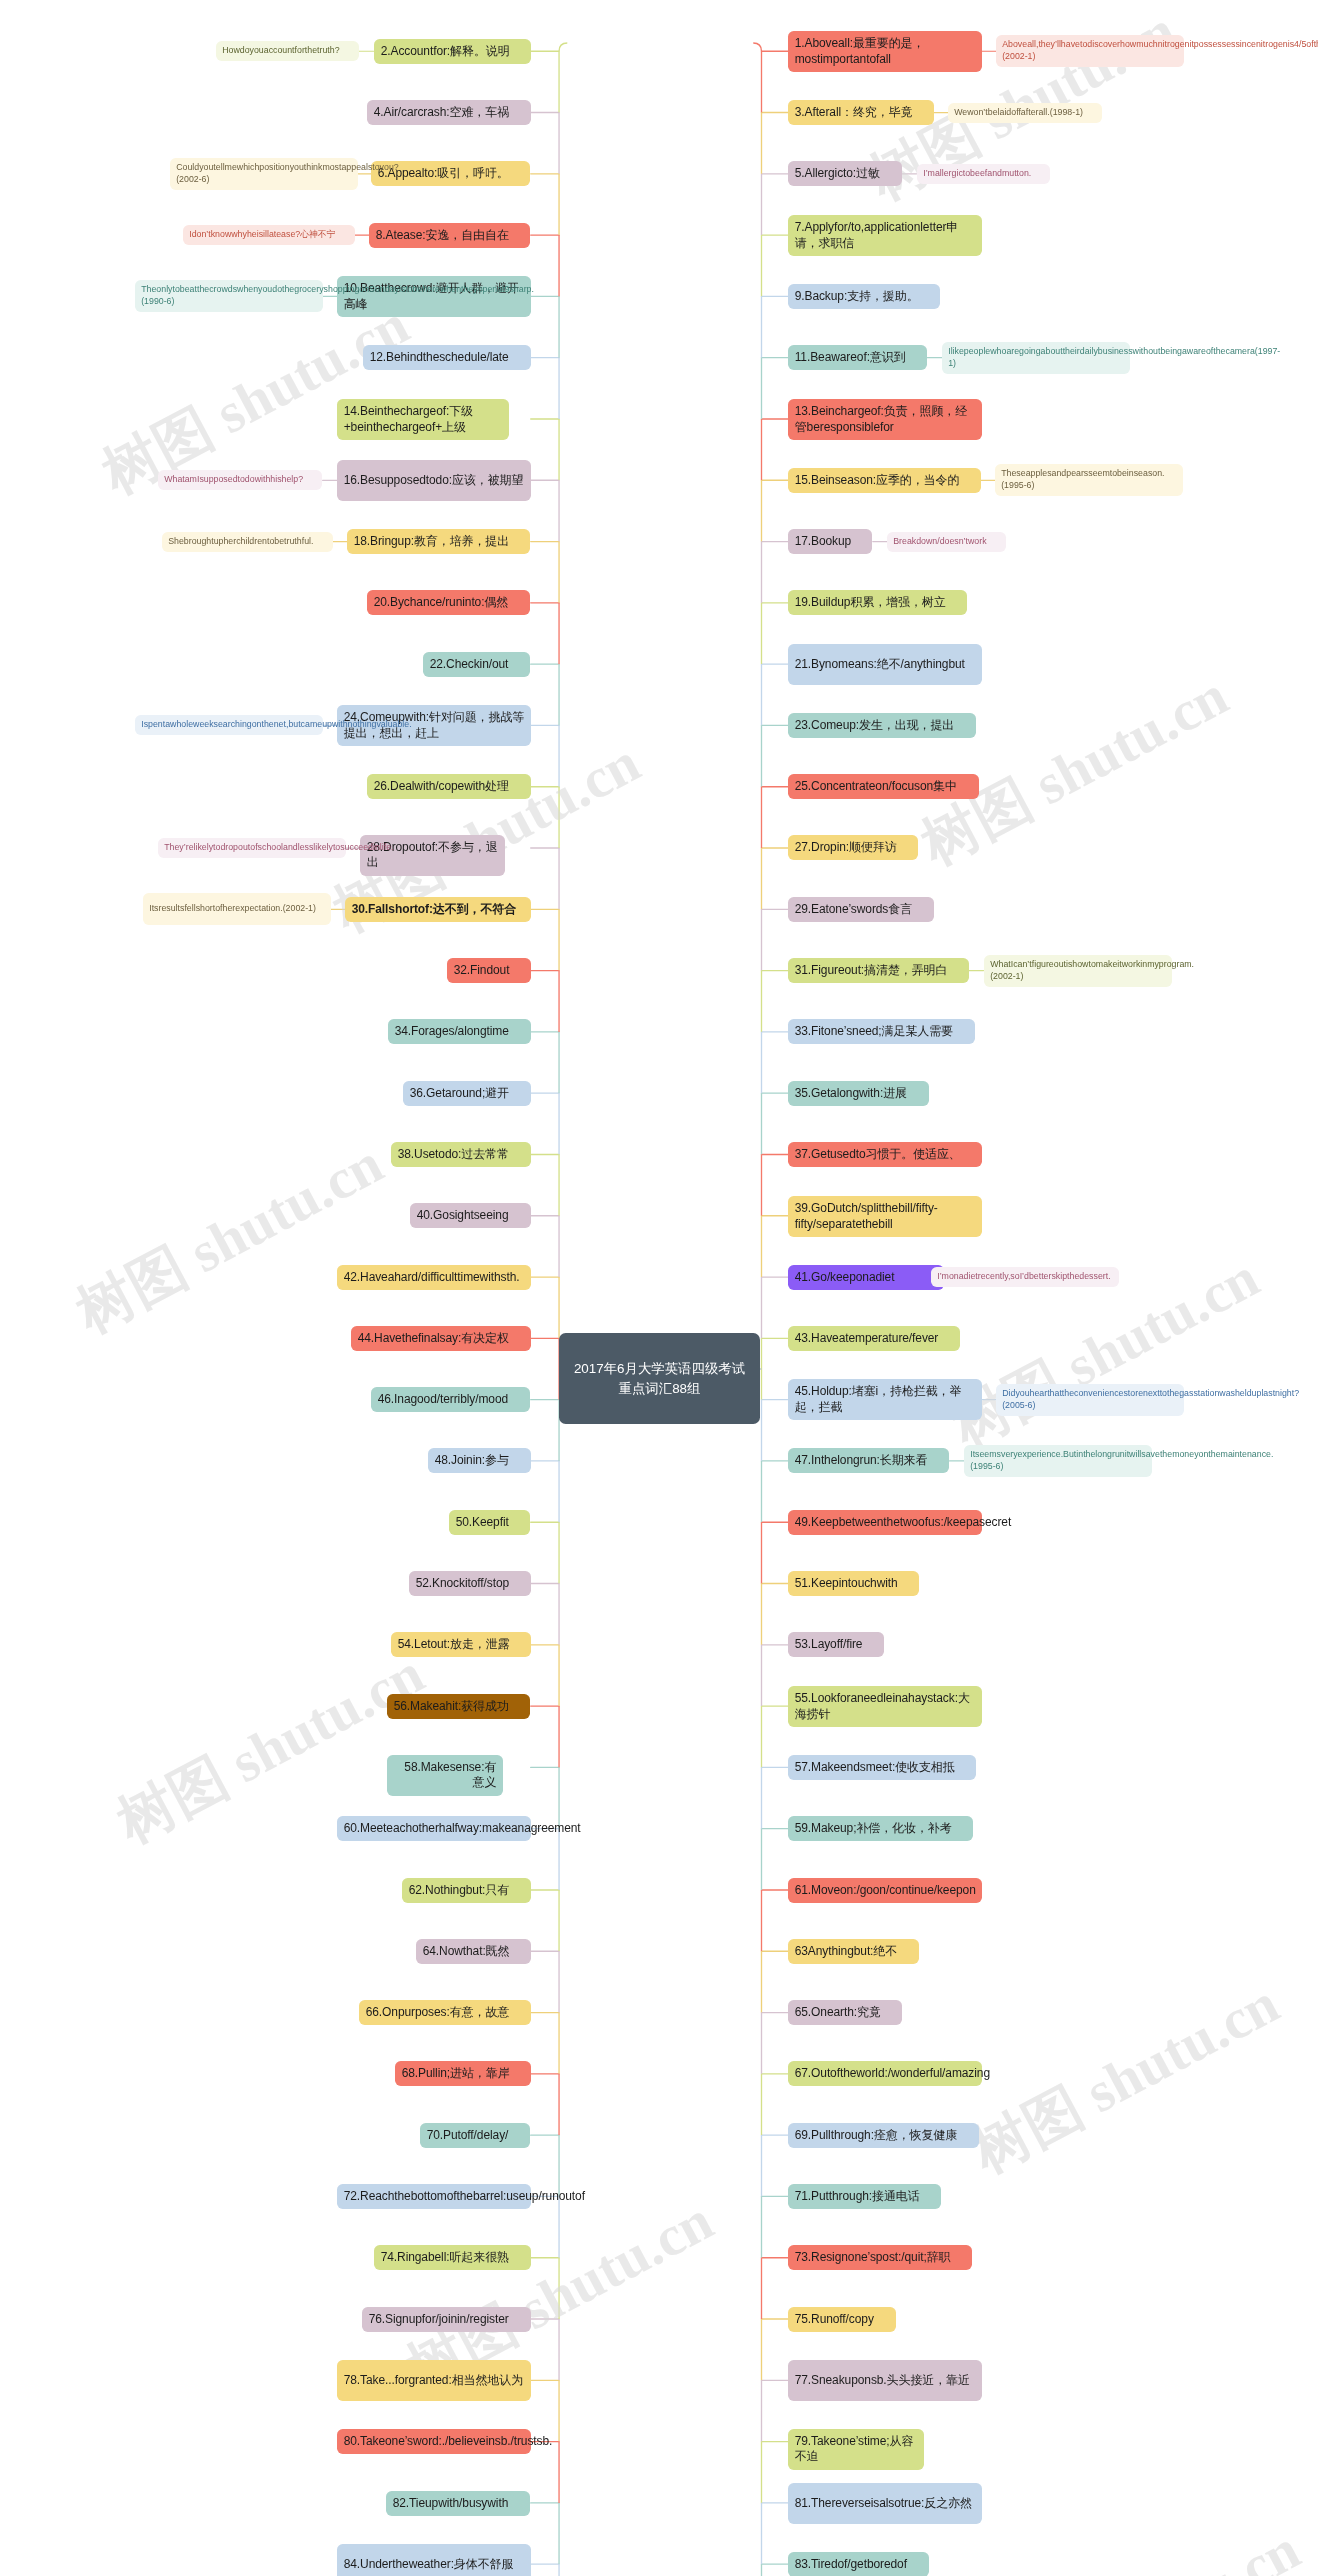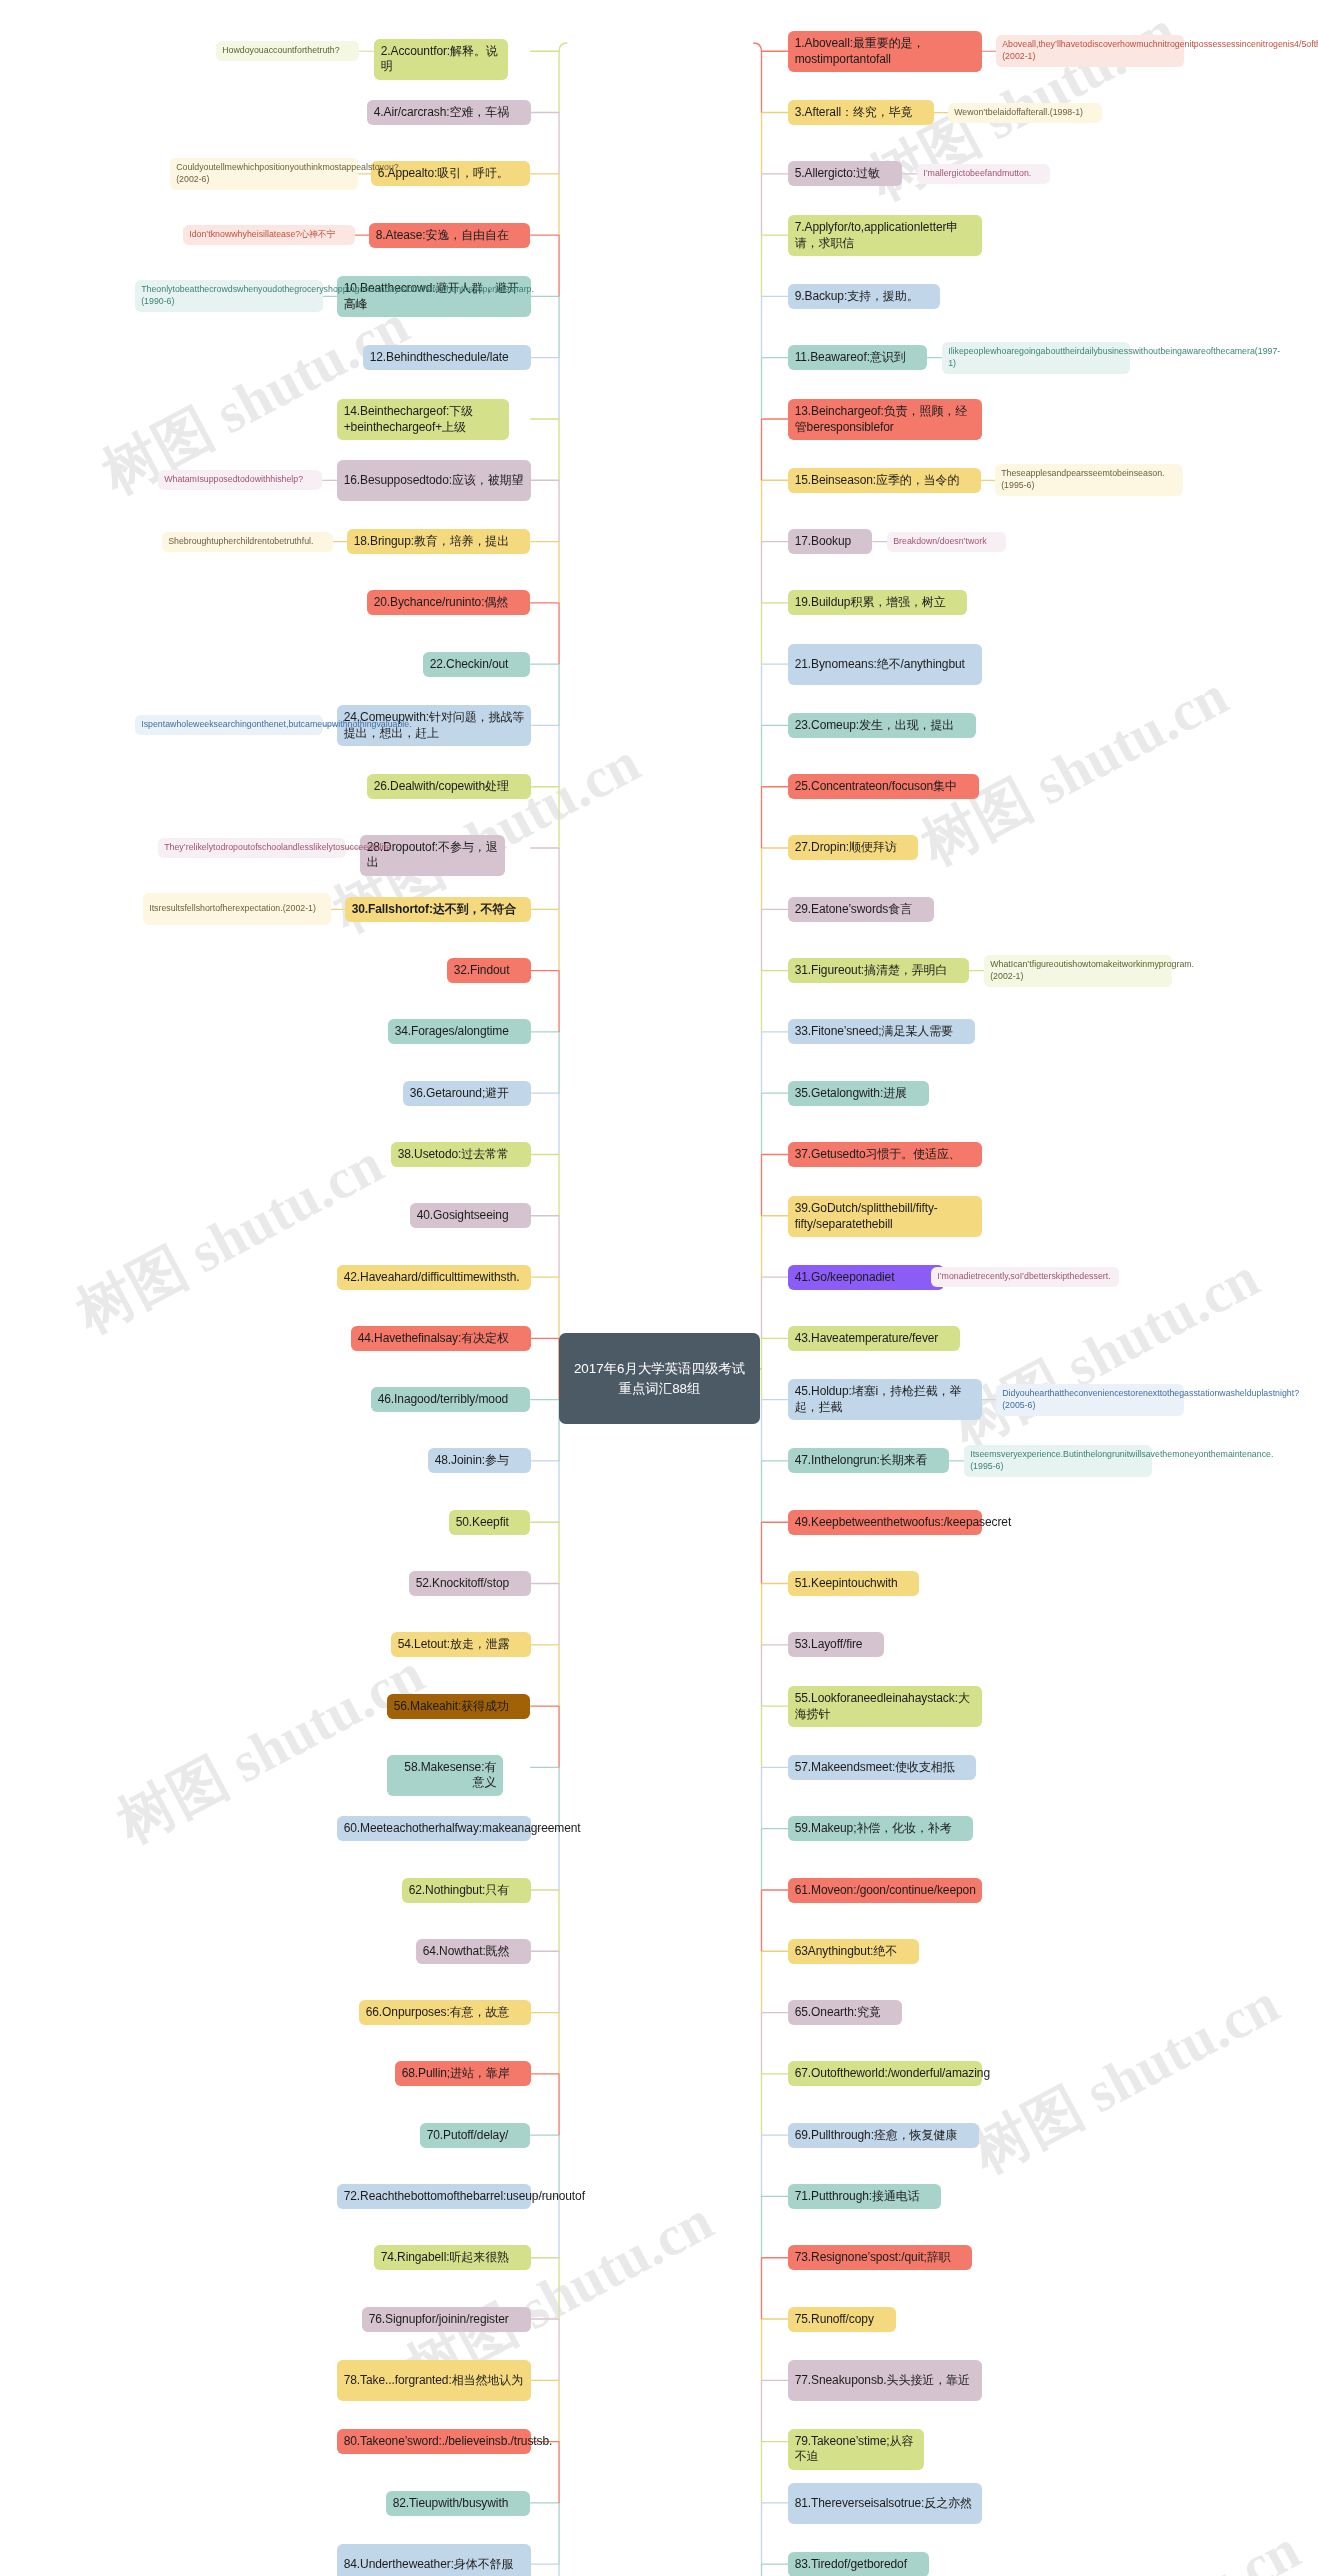--- a/index.html
+++ b/index.html
@@ -287,7 +287,7 @@
       <div class="wm" style="left: 319px; top: 799px;">树图 shutu.cn</div>
     </div>
   <div id="nodes-layer">
-      <div class="node l" style="background: rgb(212, 224, 138); width: 134px; min-height: 25px; top: 39px; left: 374px;">2.Accountfor:解释。说明</div>
+      <div class="node l" style="background: rgb(212, 224, 138); width: 157px; min-height: 25px; top: 39px; left: 374px;">2.Accountfor:解释。说明</div>
       <div class="leaf" style="background: rgb(244, 247, 226); color: rgb(92, 99, 48); width: 143px; min-height: 20px; top: 41px; left: 216px;">Howdoyouaccountforthetruth?</div>
       <div class="node l" style="background: rgb(214, 195, 208); width: 164px; min-height: 25px; top: 100px; left: 367px;">4.Air/carcrash:空难，车祸</div>
       <div class="node l" style="background: rgb(245, 217, 126); width: 159px; min-height: 25px; top: 161px; left: 371px;">6.Appealto:吸引，呼吁。</div>

